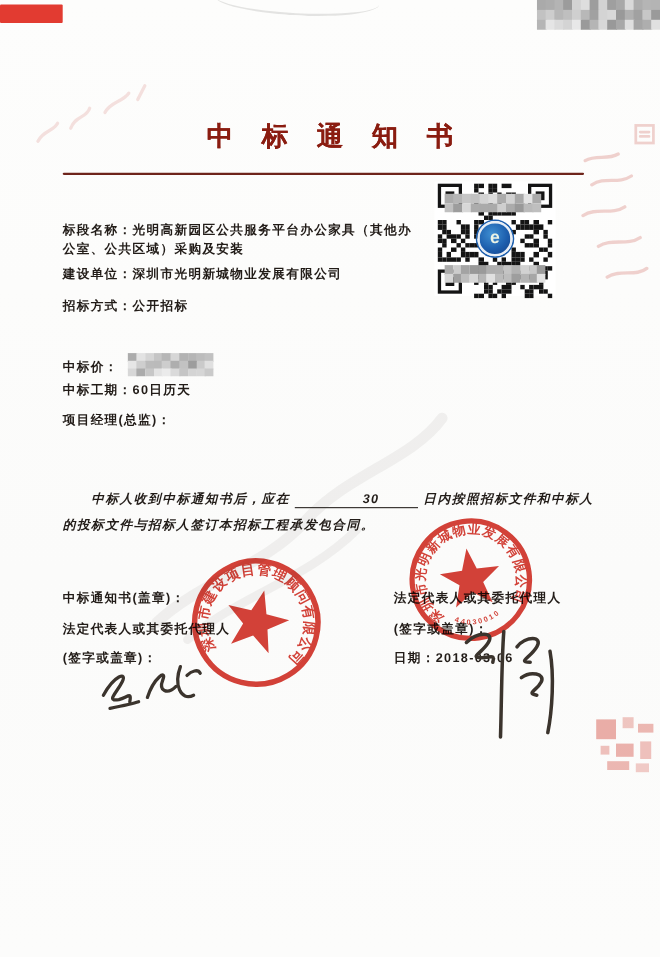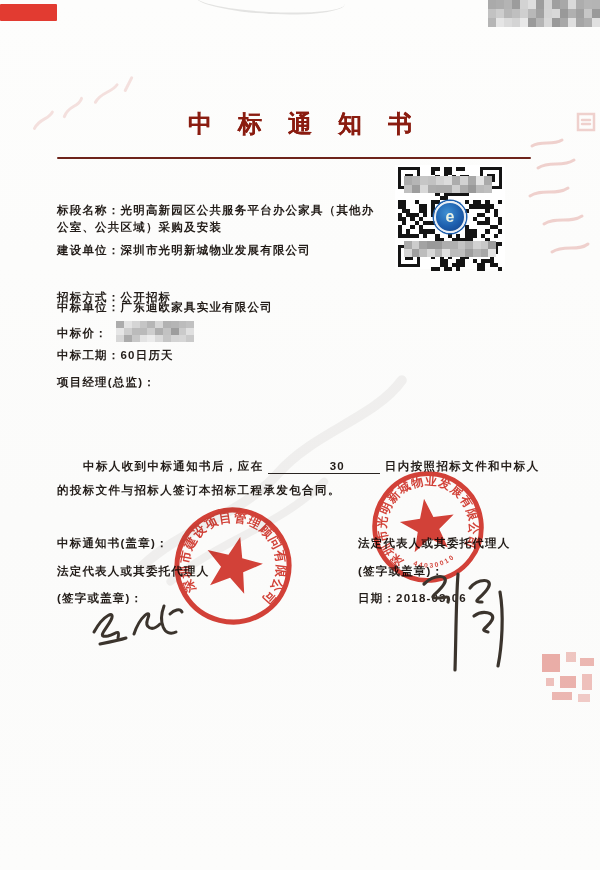--- a/index.html
+++ b/index.html
@@ -427,7 +427,7 @@
   <div class="row wrap" style="top:202px;">
     <span class="lbl">标段名称：</span><span>光明高新园区公共服务平台办公家具（其他办公室、公共区域）采购及安装</span>
   </div>
-  <div class="row" style="top:271px;margin-top:18px;">
+  <div class="row" style="top:271px;">
     <span class="lbl">招标方式：</span><span>公开招标</span>
   </div>
   <div class="row" style="top:299px;">

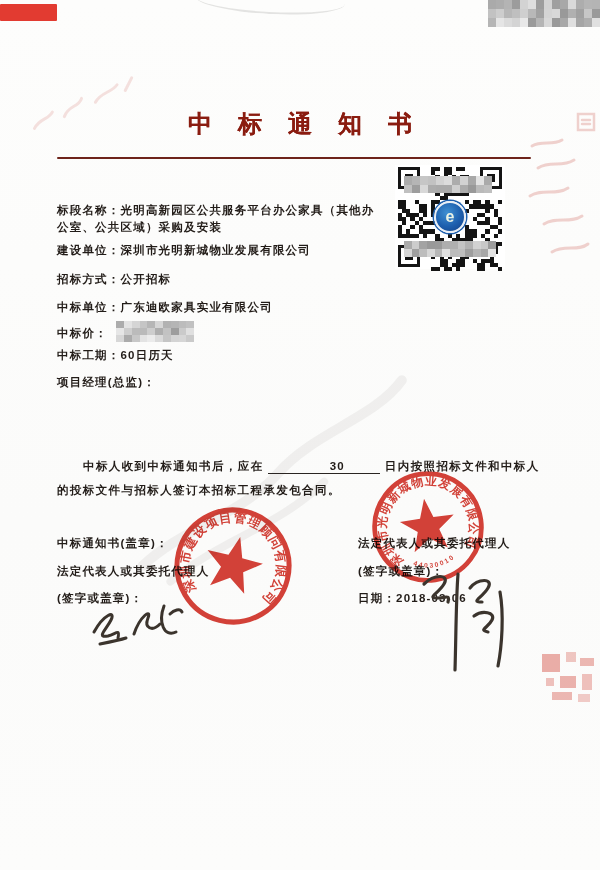--- a/index.html
+++ b/index.html
@@ -430,9 +430,6 @@
   <div class="row" style="top:271px;">
     <span class="lbl">招标方式：</span><span>公开招标</span>
   </div>
-  <div class="row" style="top:299px;">
-    <span class="lbl">中标单位：</span><span>广东迪欧家具实业有限公司</span>
-  </div>
   <div class="row" style="top:321px;">
     <span class="lbl">中标价：</span>
     <span class="mosaic" style="position:relative;display:inline-block;vertical-align:-5px;width:78px;height:21px;margin-left:4px;"><i style="position: absolute; left: 0px; top: 0px; width: 8.3px; height: 7.5px; background: rgb(172, 172, 172);"></i><i style="position: absolute; left: 7.8px; top: 0px; width: 8.3px; height: 7.5px; background: rgb(227, 227, 227);"></i><i style="position: absolute; left: 15.6px; top: 0px; width: 8.3px; height: 7.5px; background: rgb(213, 213, 213);"></i><i style="position: absolute; left: 23.4px; top: 0px; width: 8.3px; height: 7.5px; background: rgb(197, 197, 197);"></i><i style="position: absolute; left: 31.2px; top: 0px; width: 8.3px; height: 7.5px; background: rgb(182, 182, 182);"></i><i style="position: absolute; left: 39px; top: 0px; width: 8.3px; height: 7.5px; background: rgb(214, 214, 214);"></i><i style="position: absolute; left: 46.8px; top: 0px; width: 8.3px; height: 7.5px; background: rgb(178, 178, 178);"></i><i style="position: absolute; left: 54.6px; top: 0px; width: 8.3px; height: 7.5px; background: rgb(181, 181, 181);"></i><i style="position: absolute; left: 62.4px; top: 0px; width: 8.3px; height: 7.5px; background: rgb(188, 188, 188);"></i><i style="position: absolute; left: 70.2px; top: 0px; width: 8.3px; height: 7.5px; background: rgb(193, 193, 193);"></i><i style="position: absolute; left: 0px; top: 7px; width: 8.3px; height: 7.5px; background: rgb(230, 230, 230);"></i><i style="position: absolute; left: 7.8px; top: 7px; width: 8.3px; height: 7.5px; background: rgb(206, 206, 206);"></i><i style="position: absolute; left: 15.6px; top: 7px; width: 8.3px; height: 7.5px; background: rgb(187, 187, 187);"></i><i style="position: absolute; left: 23.4px; top: 7px; width: 8.3px; height: 7.5px; background: rgb(186, 186, 186);"></i><i style="position: absolute; left: 31.2px; top: 7px; width: 8.3px; height: 7.5px; background: rgb(205, 205, 205);"></i><i style="position: absolute; left: 39px; top: 7px; width: 8.3px; height: 7.5px; background: rgb(174, 174, 174);"></i><i style="position: absolute; left: 46.8px; top: 7px; width: 8.3px; height: 7.5px; background: rgb(194, 194, 194);"></i><i style="position: absolute; left: 54.6px; top: 7px; width: 8.3px; height: 7.5px; background: rgb(157, 157, 157);"></i><i style="position: absolute; left: 62.4px; top: 7px; width: 8.3px; height: 7.5px; background: rgb(202, 202, 202);"></i><i style="position: absolute; left: 70.2px; top: 7px; width: 8.3px; height: 7.5px; background: rgb(224, 224, 224);"></i><i style="position: absolute; left: 0px; top: 14px; width: 8.3px; height: 7.5px; background: rgb(215, 215, 215);"></i><i style="position: absolute; left: 7.8px; top: 14px; width: 8.3px; height: 7.5px; background: rgb(171, 171, 171);"></i><i style="position: absolute; left: 15.6px; top: 14px; width: 8.3px; height: 7.5px; background: rgb(199, 199, 199);"></i><i style="position: absolute; left: 23.4px; top: 14px; width: 8.3px; height: 7.5px; background: rgb(227, 227, 227);"></i><i style="position: absolute; left: 31.2px; top: 14px; width: 8.3px; height: 7.5px; background: rgb(235, 235, 235);"></i><i style="position: absolute; left: 39px; top: 14px; width: 8.3px; height: 7.5px; background: rgb(218, 218, 218);"></i><i style="position: absolute; left: 46.8px; top: 14px; width: 8.3px; height: 7.5px; background: rgb(197, 197, 197);"></i><i style="position: absolute; left: 54.6px; top: 14px; width: 8.3px; height: 7.5px; background: rgb(212, 212, 212);"></i><i style="position: absolute; left: 62.4px; top: 14px; width: 8.3px; height: 7.5px; background: rgb(214, 214, 214);"></i><i style="position: absolute; left: 70.2px; top: 14px; width: 8.3px; height: 7.5px; background: rgb(202, 202, 202);"></i></span>

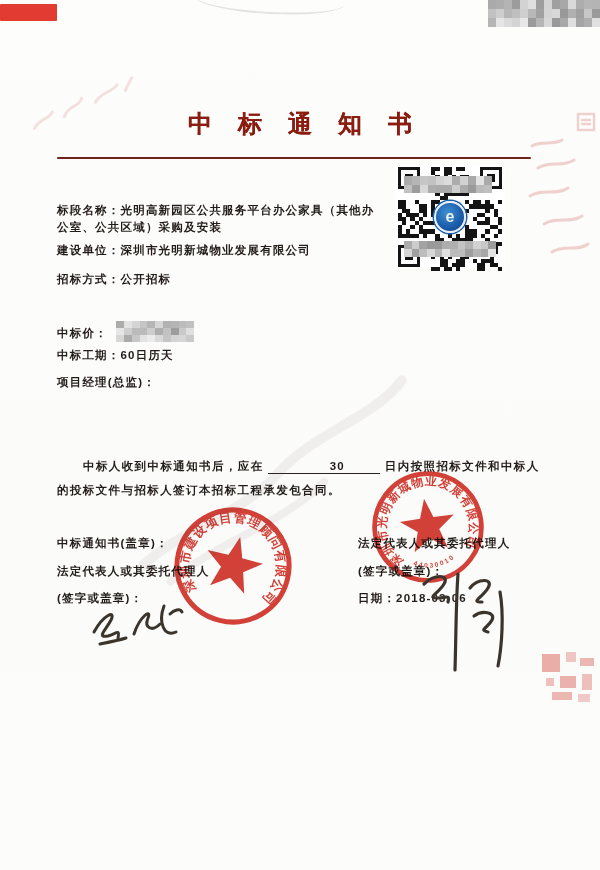--- a/index.html
+++ b/index.html
@@ -441,7 +441,7 @@
     <span class="lbl">项目经理(总监)：</span><span></span>
   </div>
 
-  <div class="para" style="top:454px;">
+  <div class="para" style="top:442px;font-style:italic;">
     <span>中标人收到中标通知书后，应在</span>
     <span class="fill-line fill-days">30</span>
     <span>日内按照招标文件和中标人的投标文件与招标人签订本招标工程承发包合同。</span>

